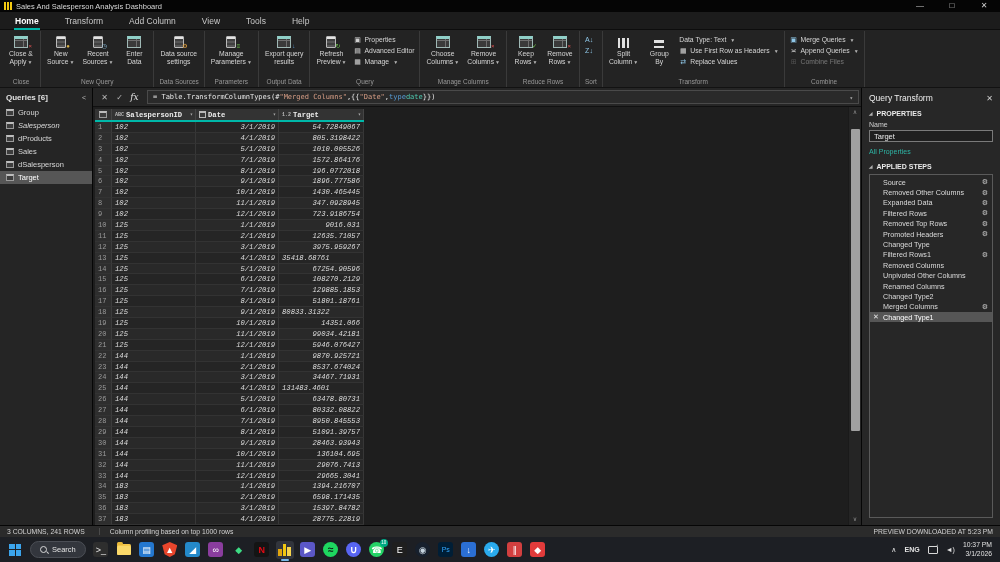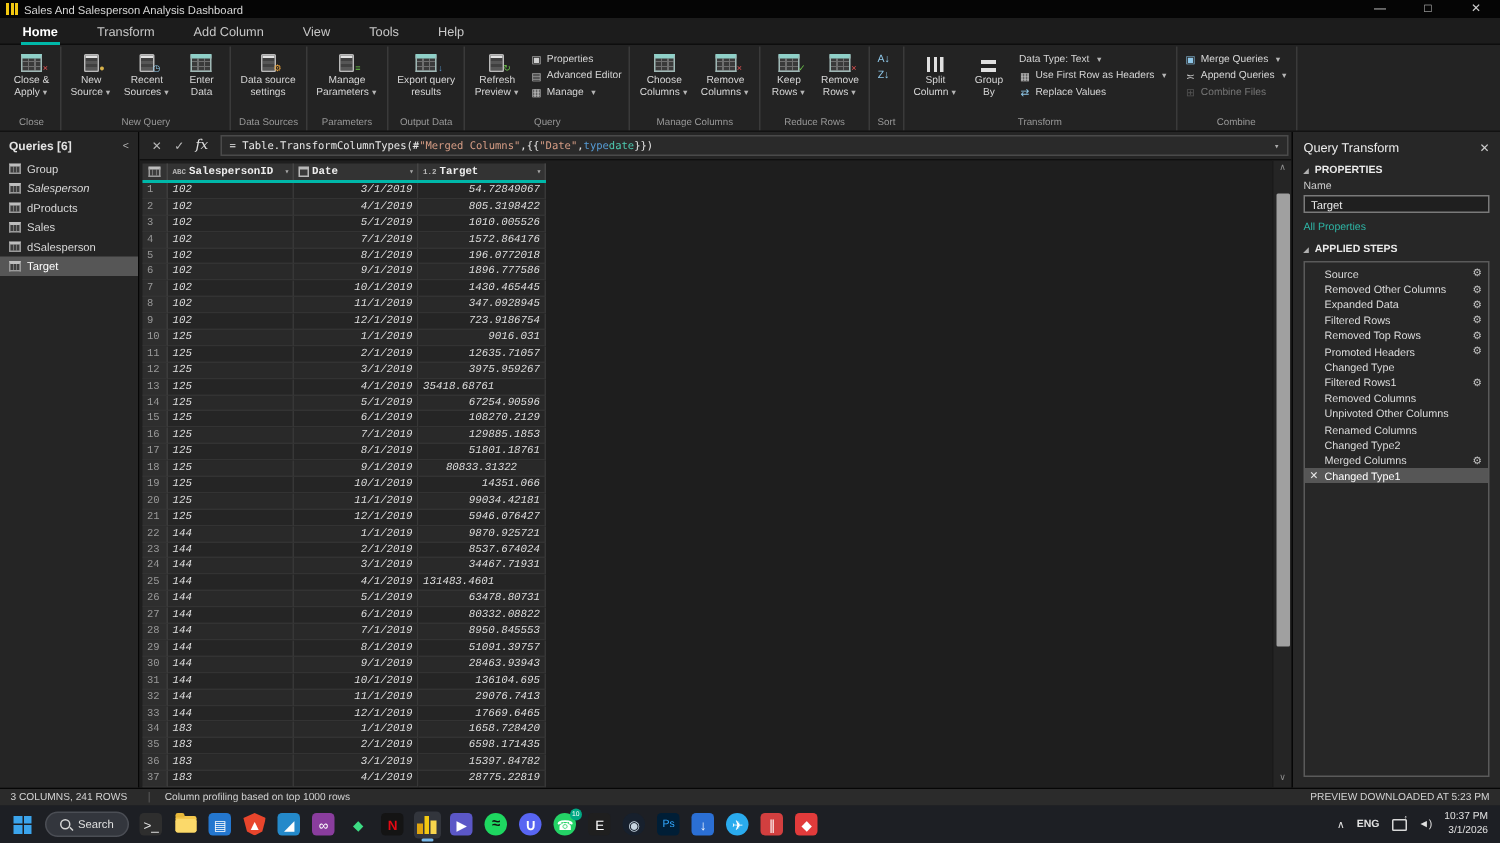--- a/index.html
+++ b/index.html
@@ -568,7 +568,7 @@
               <div class="gnum">18</div>
               <div class="gcell" style="width: 84px; text-align: left;">125</div>
               <div class="gcell" style="width: 83px; text-align: right;">9/1/2019</div>
-              <div class="gcell" style="width: 85px; text-align: center;">80833.31322</div>
+              <div class="gcell" style="width: 85px; text-align: left;">80833.31322</div>
             </div>
             <div class="grow">
               <div class="gnum">19</div>

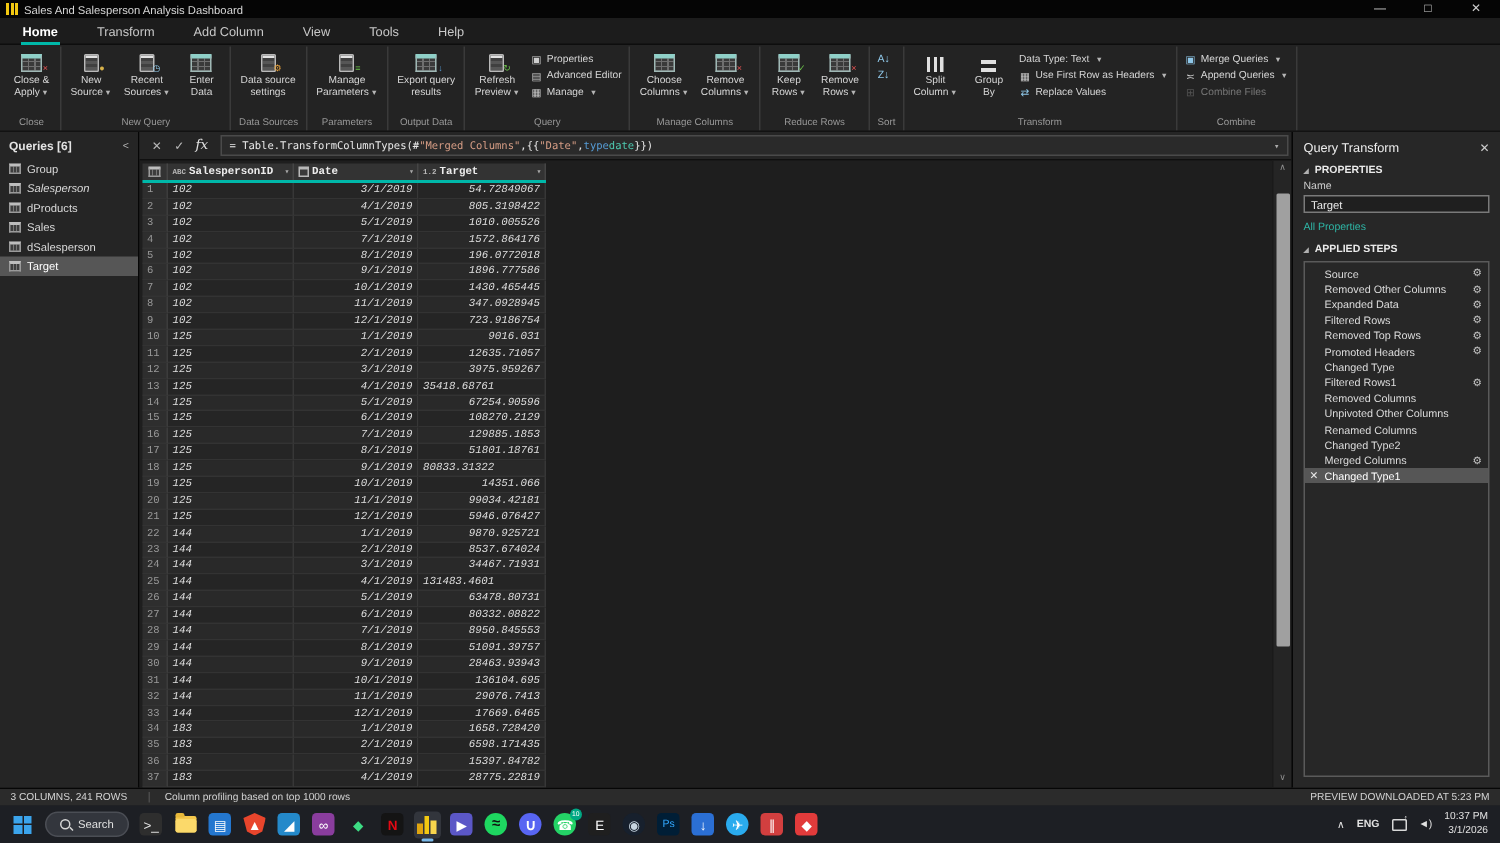--- a/index.html
+++ b/index.html
@@ -658,7 +658,7 @@
               <div class="gnum">33</div>
               <div class="gcell" style="width: 84px; text-align: left;">144</div>
               <div class="gcell" style="width: 83px; text-align: right;">12/1/2019</div>
-              <div class="gcell" style="width: 85px; text-align: right;">17669.6465</div>
+              <div class="gcell" style="width: 85px; text-align: right;">29665.3041</div>
             </div>
             <div class="grow">
               <div class="gnum">34</div>

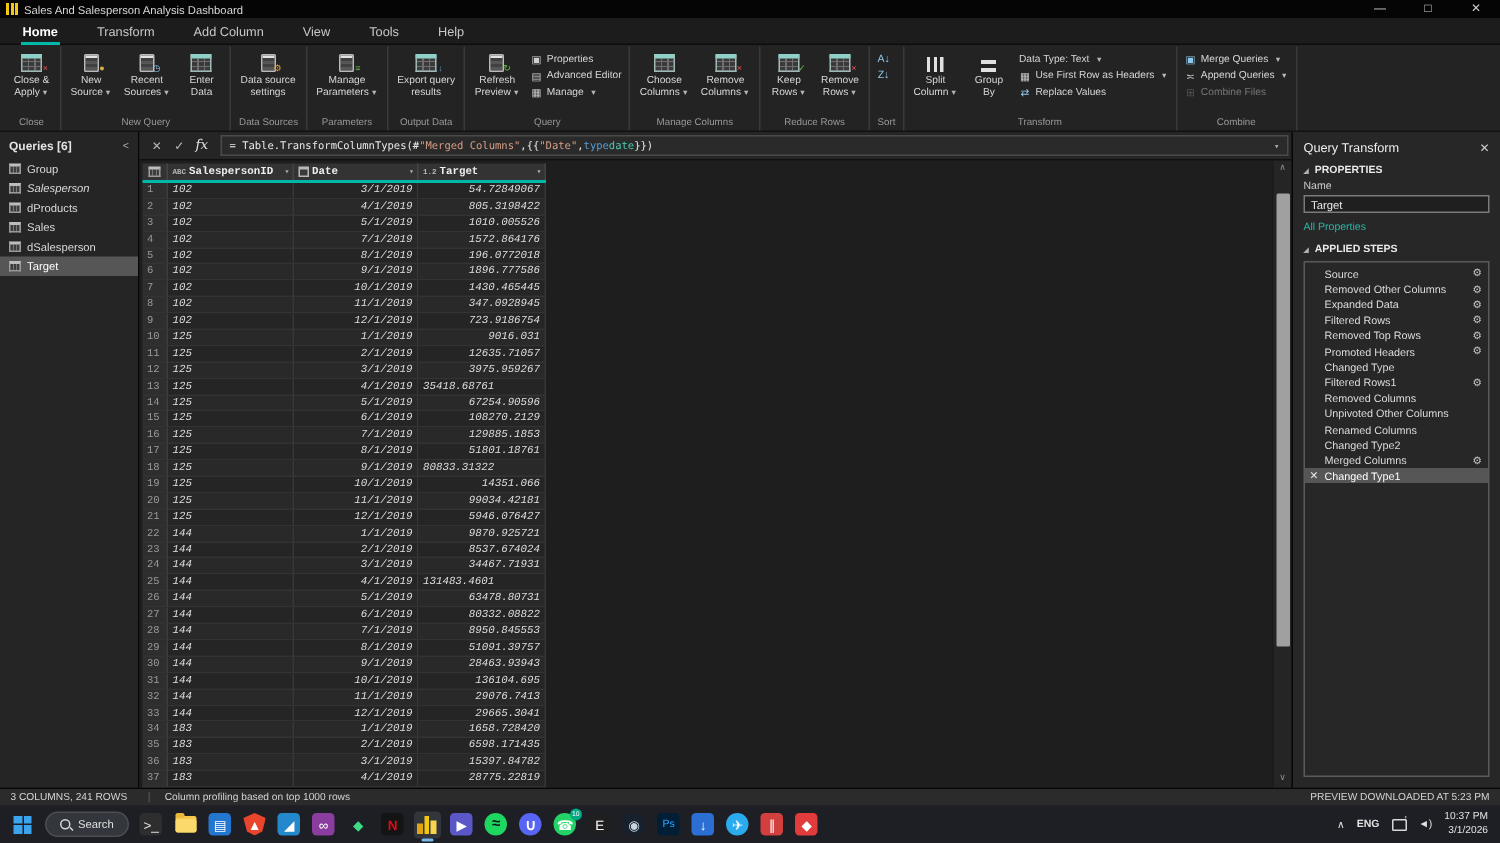--- a/index.html
+++ b/index.html
@@ -664,7 +664,7 @@
               <div class="gnum">34</div>
               <div class="gcell" style="width: 84px; text-align: left;">183</div>
               <div class="gcell" style="width: 83px; text-align: right;">1/1/2019</div>
-              <div class="gcell" style="width: 85px; text-align: right;">1658.728420</div>
+              <div class="gcell" style="width: 85px; text-align: right;">1394.216707</div>
             </div>
             <div class="grow">
               <div class="gnum">35</div>

